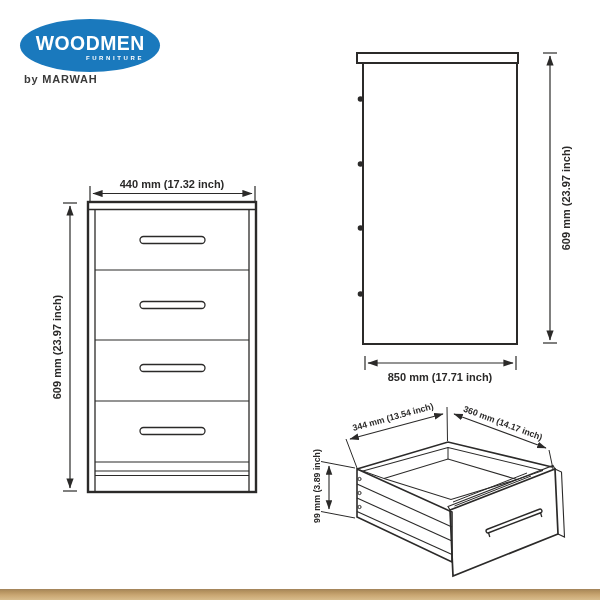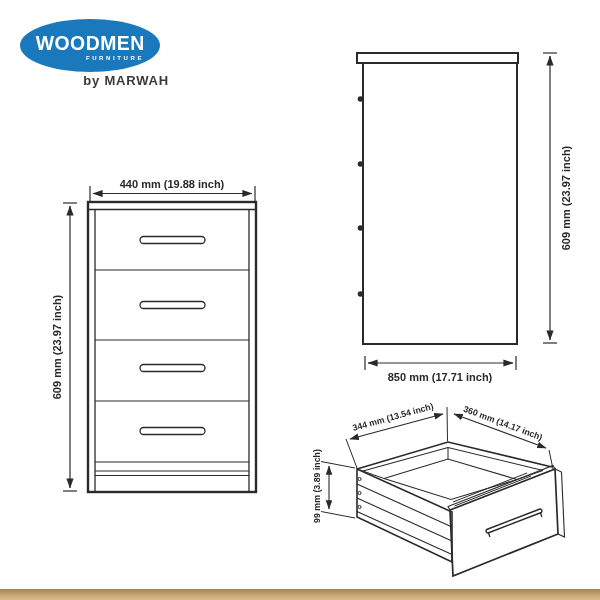--- a/index.html
+++ b/index.html
@@ -23,8 +23,8 @@
     align-self:flex-end;margin-right:16px;margin-top:2px;font-weight:600;
   }
   .logo-byline{
-    position:absolute;left:24px;top:73px;width:145px;text-align:right;
-    font-size:13px;font-weight:700;letter-spacing:.8px;color:#3a3a3a;
+    position:absolute;left:24px;top:73px;width:145px;text-align:left;
+    font-size:11px;font-weight:700;letter-spacing:.8px;color:#3a3a3a;
   }
   
   .dim-label{

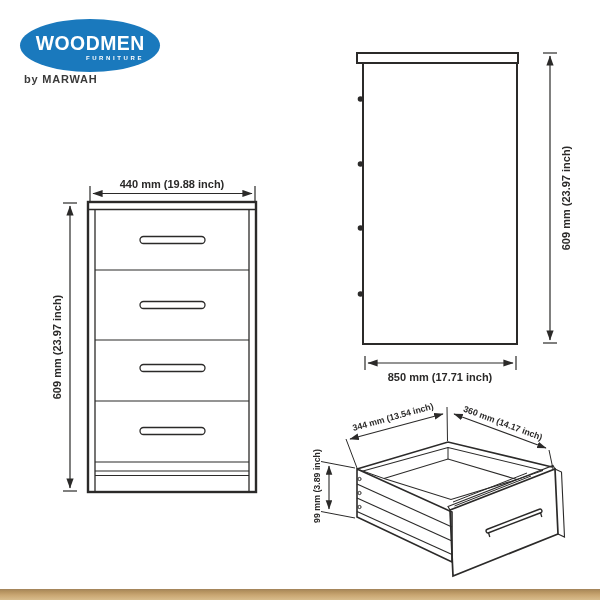--- a/index.html
+++ b/index.html
@@ -89,7 +89,7 @@
     <rect class="ln" x="90" y="189.5" width="65" height="7" rx="3.5" fill="#fff" stroke-width="1.3"></rect>
     <rect class="ln" x="90" y="252.5" width="65" height="7" rx="3.5" fill="#fff" stroke-width="1.3"></rect>
   </svg>
-  <div class="dim-label" style="left:172px;top:184px;">440 mm (19.88 inch)</div>
+  <div class="dim-label" style="left:172px;top:184px;">440 mm (17.32 inch)</div>
   <div class="dim-label vert" style="left:57px;top:347px;">609 mm (23.97 inch)</div>
 
   <svg class="abs" style="left:330px;top:40px;" width="250" height="350" viewBox="0 0 250 350">

